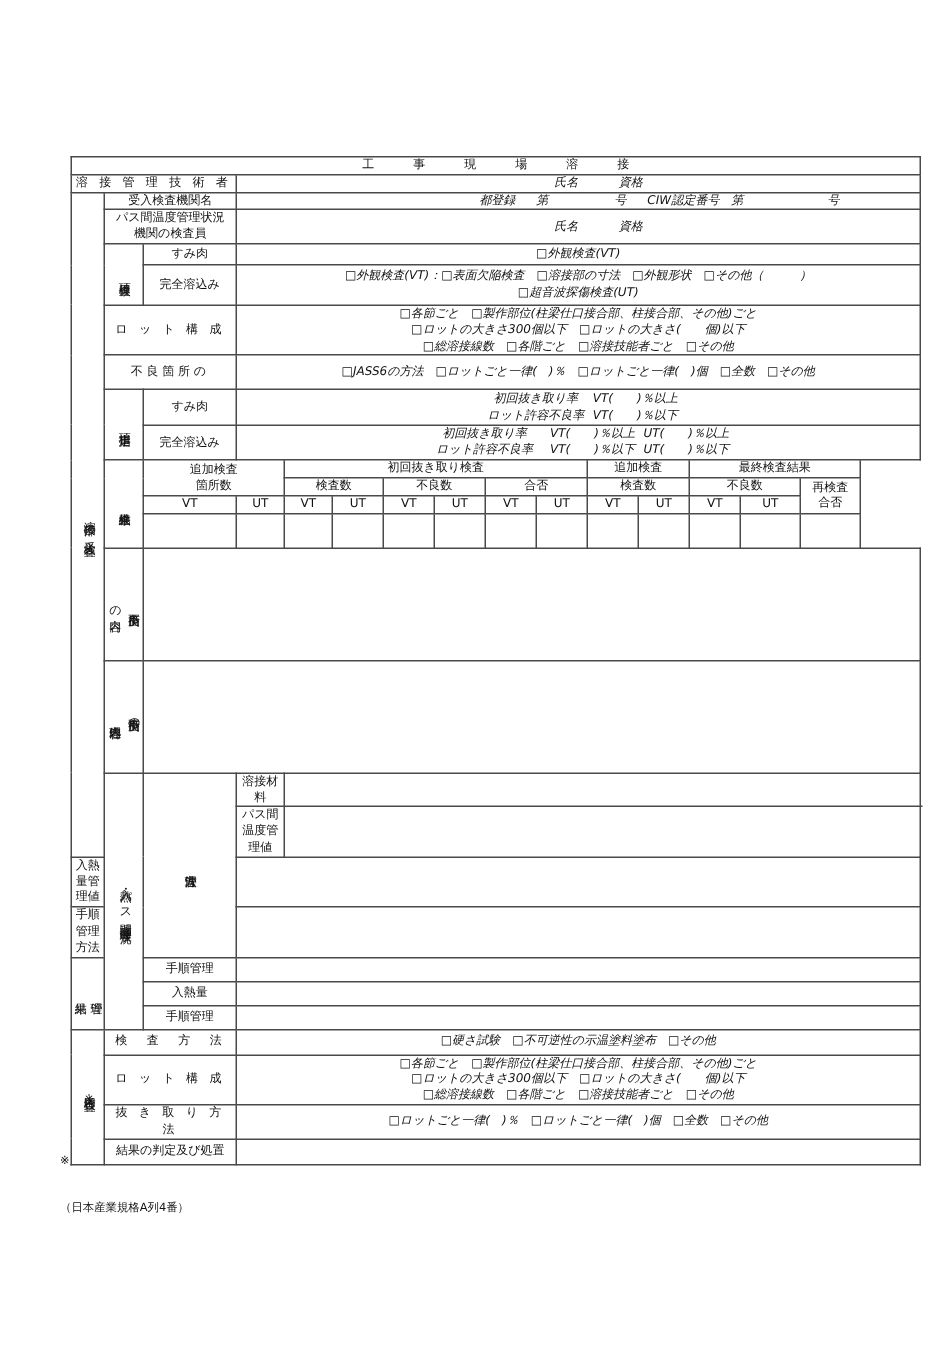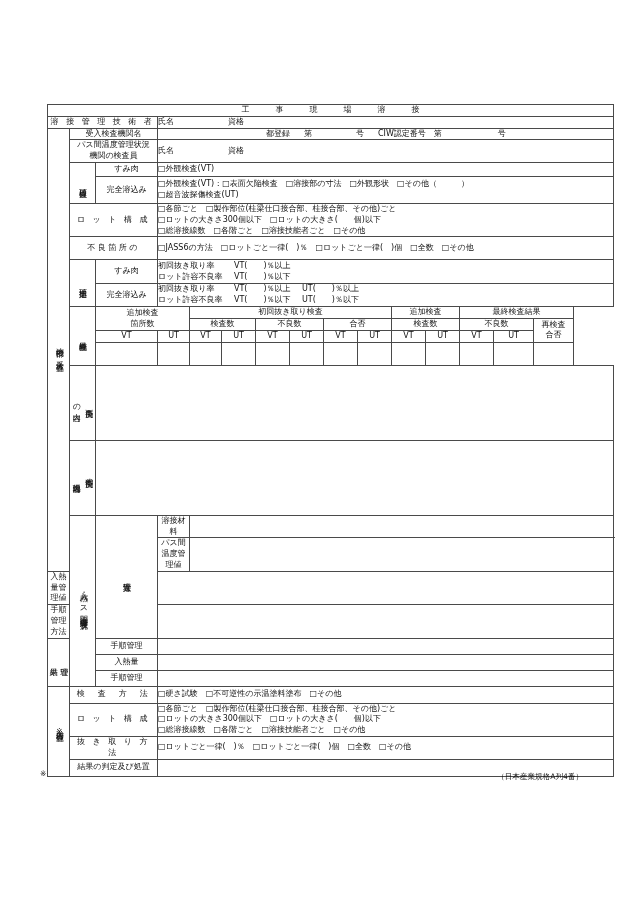--- a/index.html
+++ b/index.html
@@ -29,7 +29,7 @@
   .pad{padding:2px 3px;}
   .pad4{padding:2px 4px;}
   .c{text-align:center;}
-  .l{text-align:left;}
+  .l{text-align:center;font-style:italic;}
 
   
   .vert{

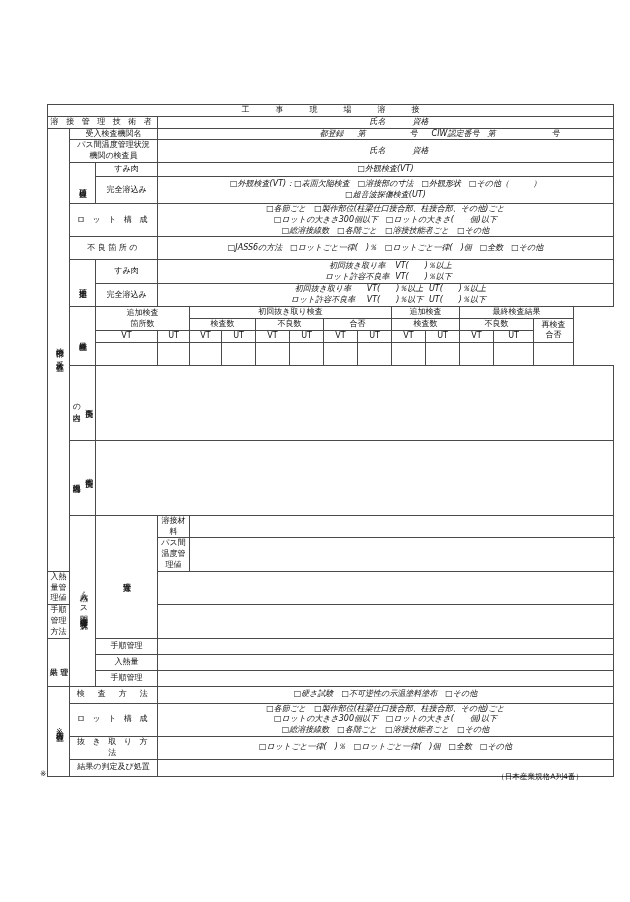--- a/index.html
+++ b/index.html
@@ -66,8 +66,8 @@
   .note .mark{position:absolute;left:0;top:0;}
   .note .body{margin-left:20px;}
   .credit{
-    position:absolute;left:40px;top:772px;width:543px;
-    text-align:right;font-size:7.6px;color:#111;
+    position:absolute;left:40px;top:800px;width:543px;
+    font-size:7.6px;color:#111;
   }
   .cellline{display:block;white-space:nowrap;}
 </style>

